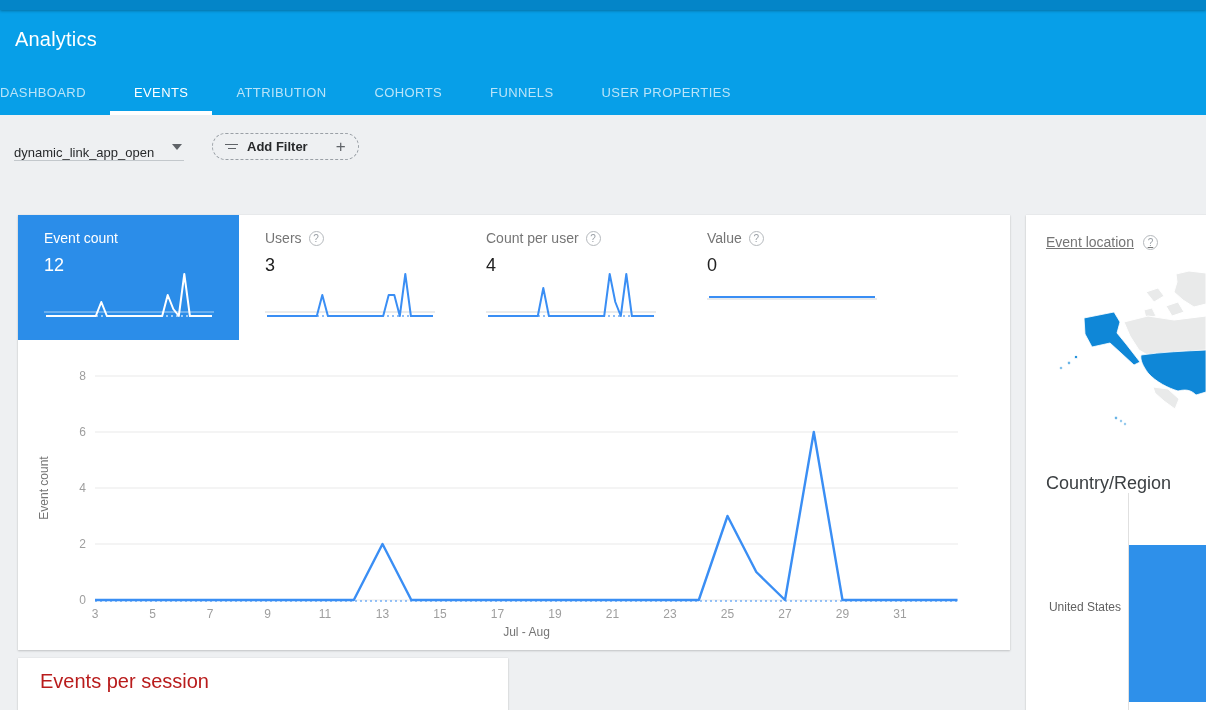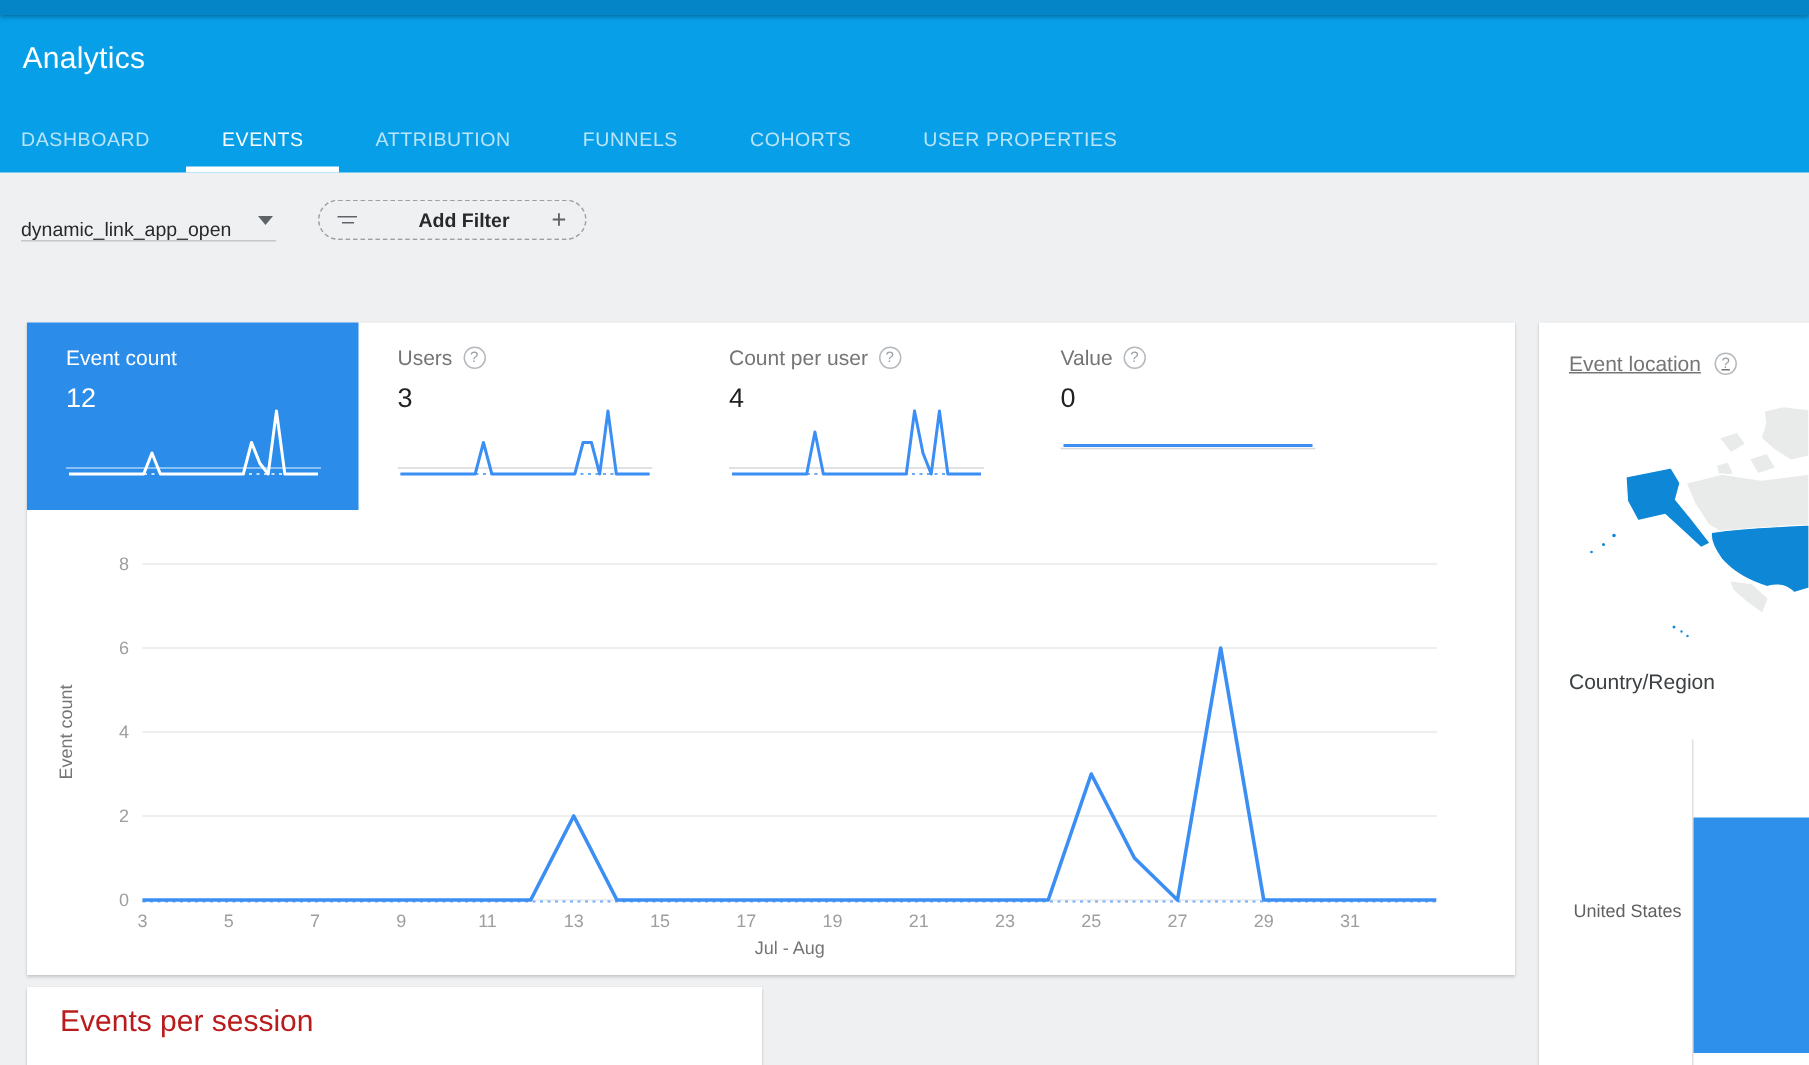--- a/index.html
+++ b/index.html
@@ -11,7 +11,7 @@
   .top-strip { position:absolute; top:0; left:0; width:100%; height:10px; background:#0485c8; box-shadow:0 1px 3px rgba(0,0,0,.3); z-index:6;}
   .app-header { position:absolute; top:10px; left:0; width:100%; height:105px; background:#079fe8; z-index:5; }
   .app-title { position:absolute; top:18px; left:15px; color:#fff; font-size:20px; font-weight:400; letter-spacing:.2px; }
-  .tab-row { position:absolute; bottom:0; left:14px; height:46px; display:flex; align-items:center; }
+  .tab-row { position:absolute; bottom:0; left:0; height:46px; display:flex; align-items:center; }
   .tab { position:relative; height:46px; display:flex; align-items:center; padding:0 24px; color:rgba(255,255,255,.72); font-size:13px; font-weight:500; letter-spacing:.4px; cursor:pointer; }
   .tab:first-child { padding-left:0; }
   .tab.active { color:#fff; }

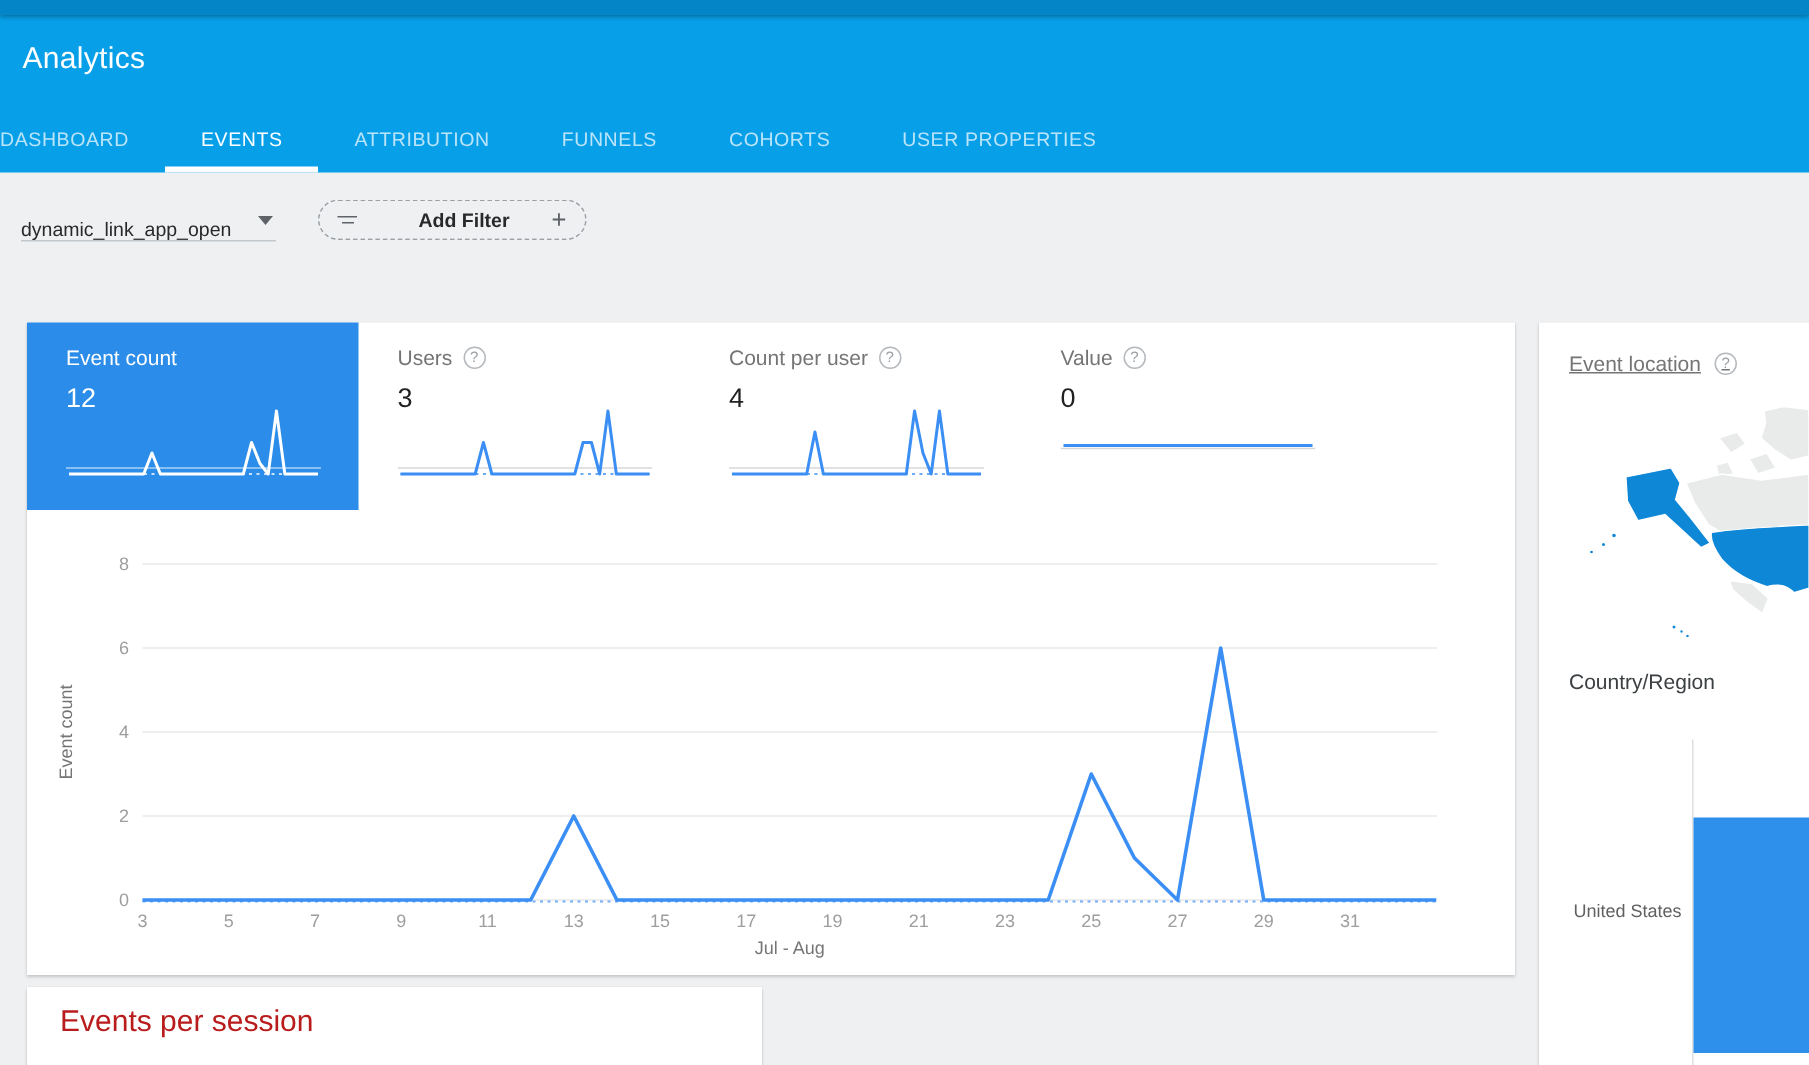--- a/index.html
+++ b/index.html
@@ -80,10 +80,10 @@
           <span>ATTRIBUTION</span>
         </div>
       <div class="tab">
+          <span>COHORTS</span>
+        </div>
+      <div class="tab">
           <span>FUNNELS</span>
-        </div>
-      <div class="tab">
-          <span>COHORTS</span>
         </div>
       <div class="tab">
           <span>USER PROPERTIES</span>

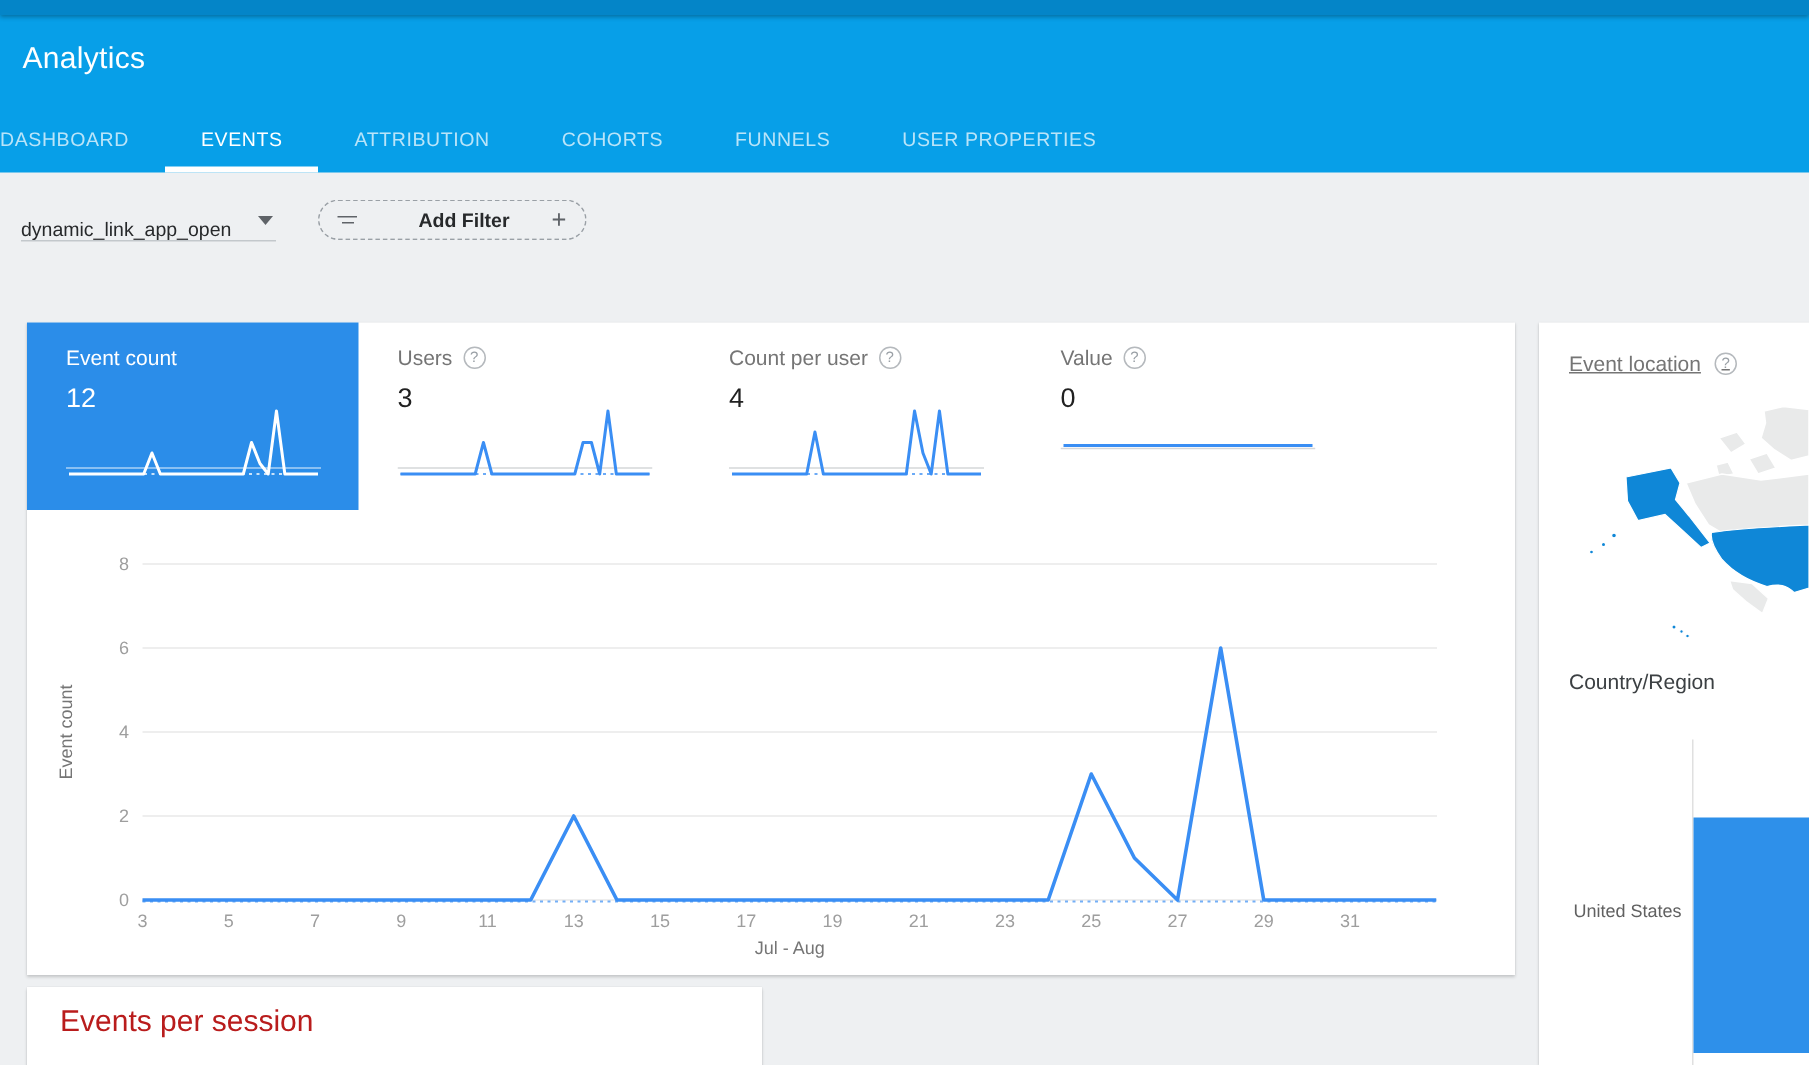--- a/index.html
+++ b/index.html
@@ -26,7 +26,7 @@
   .filter-glyph { width:13px; margin-right:9px; display:inline-block; }
   .filter-glyph i { display:block; background:#5f6368; height:1.6px; margin:2.4px auto; }
   .filter-glyph i:nth-child(1){width:13px;} .filter-glyph i:nth-child(2){width:8px;}
-  .add-filter .lbl { font-size:13px; font-weight:700; color:#27292b;margin-left:32px; }
+  .add-filter .lbl { font-size:13px; font-weight:700; color:#27292b; }
   .add-filter .plus { margin-left:28px; color:#5f6368; font-size:17px; font-weight:400; line-height:1; }
 
   

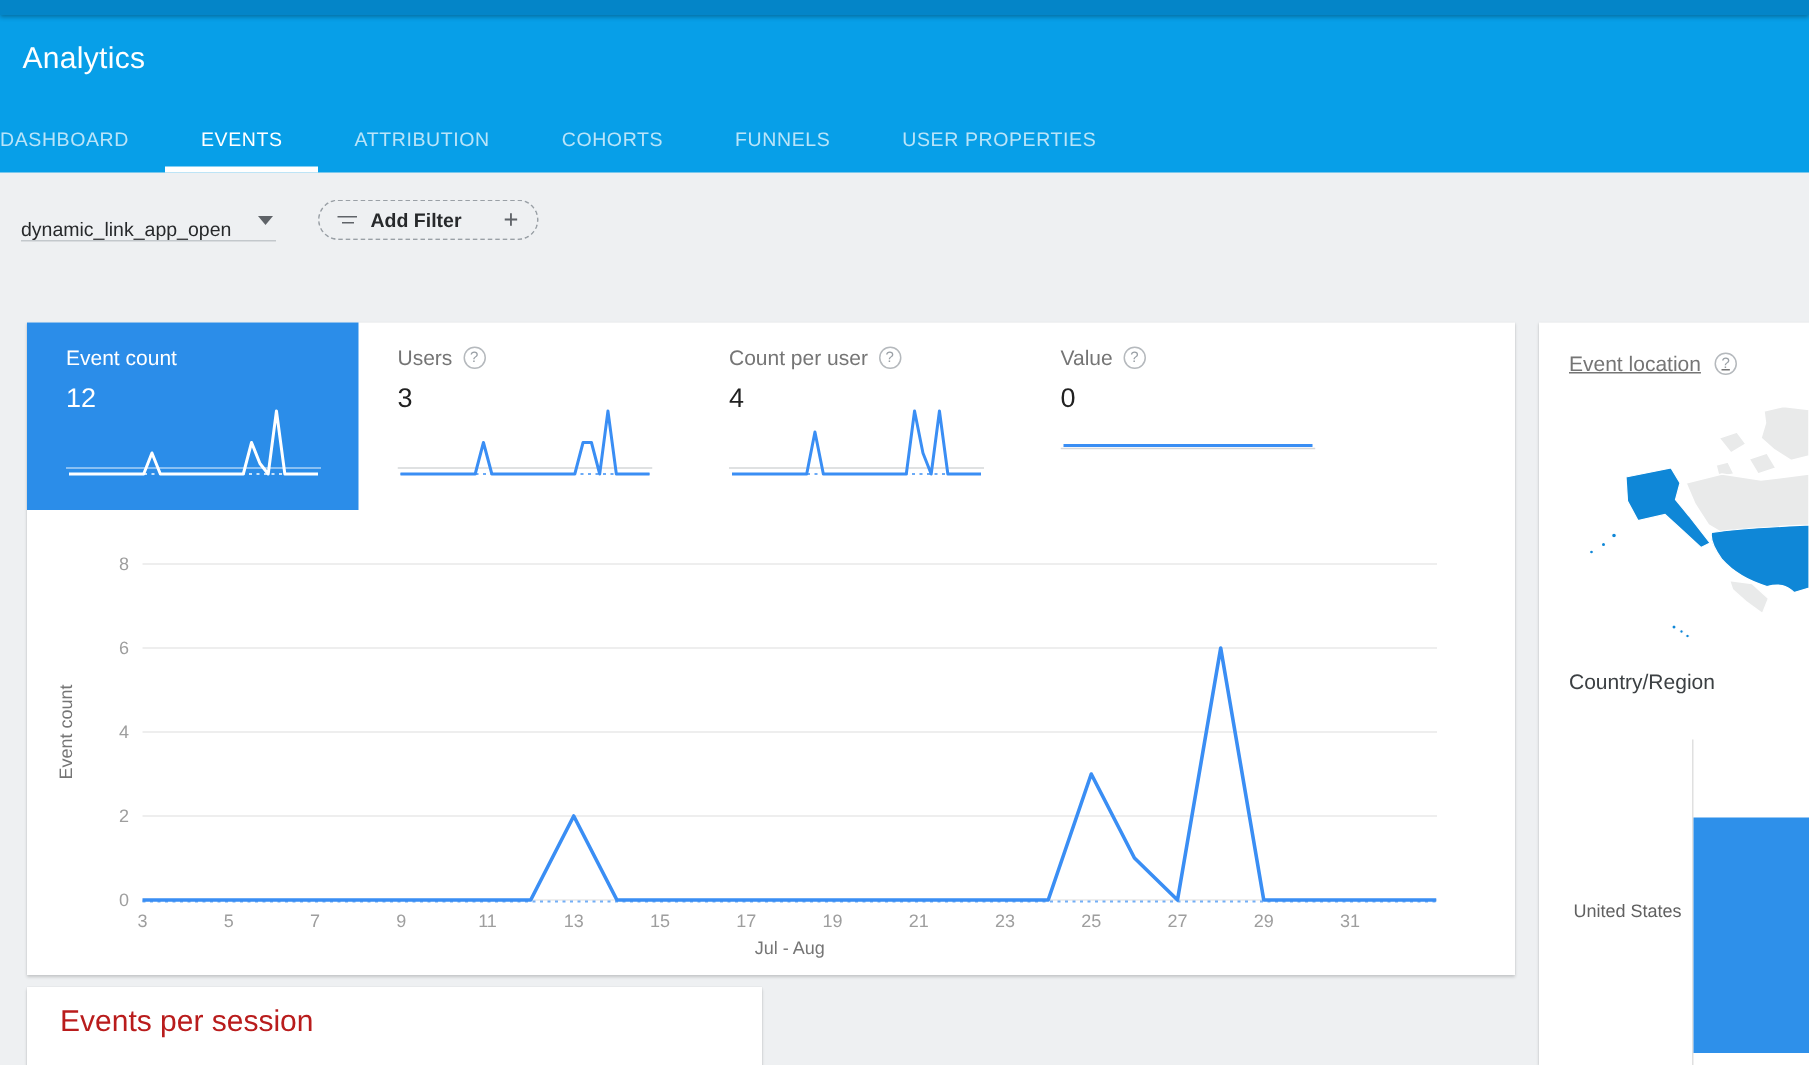--- a/index.html
+++ b/index.html
@@ -51,7 +51,7 @@
 
   
   .loc-title { position:absolute; top:19px; left:20px; font-size:14px; color:#757575; display:flex; align-items:center; gap:9px;text-decoration:underline; }
-  .country-title { position:absolute; top:231px; left:20px; font-size:14px; font-weight:500; color:#3c4043; }
+  .country-title { position:absolute; top:258px; left:20px; font-size:18px; font-weight:500; color:#3c4043; }
   .bar-axis { position:absolute; left:102px; top:278px; width:1px; height:217px; background:#e0e0e0; }
   .country-label { position:absolute; right:95px; top:385px; font-size:12px; color:#616161; white-space:nowrap; }
   .country-bar { position:absolute; left:103px; top:330px; width:87px; height:157px; background:#2e90ea; }

